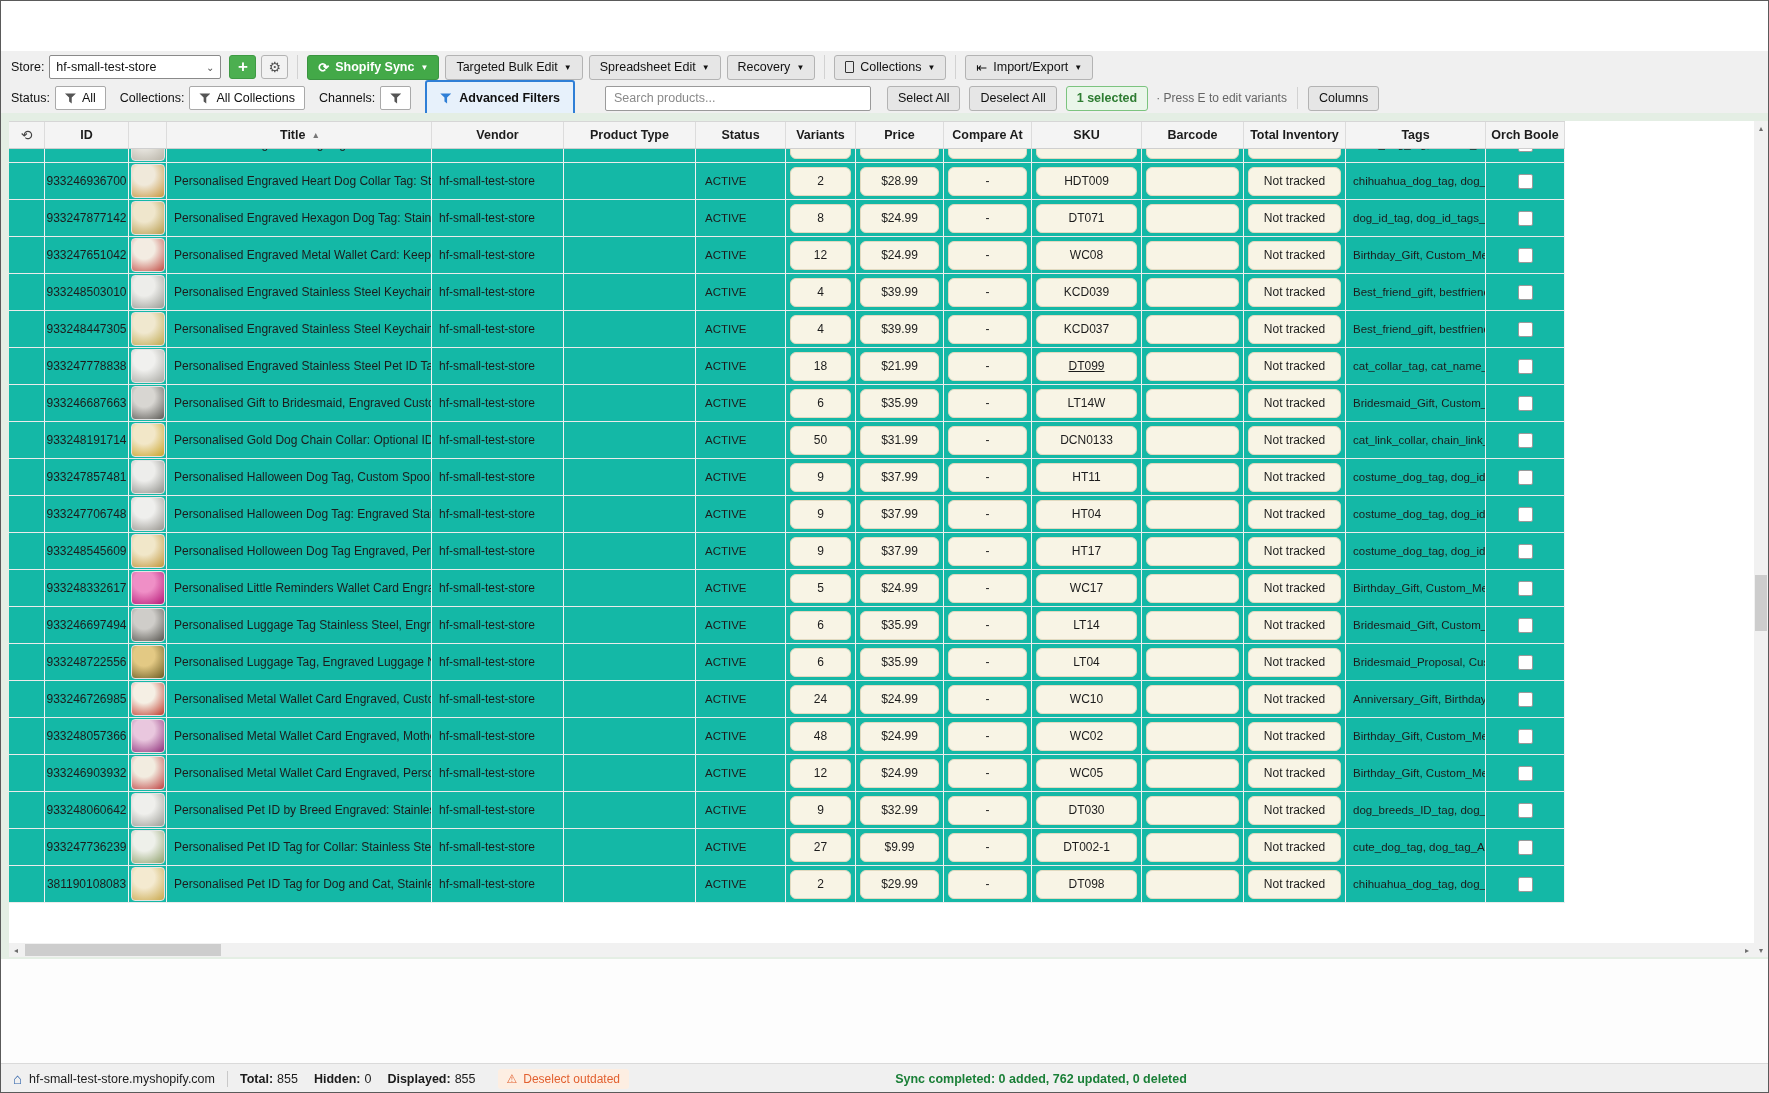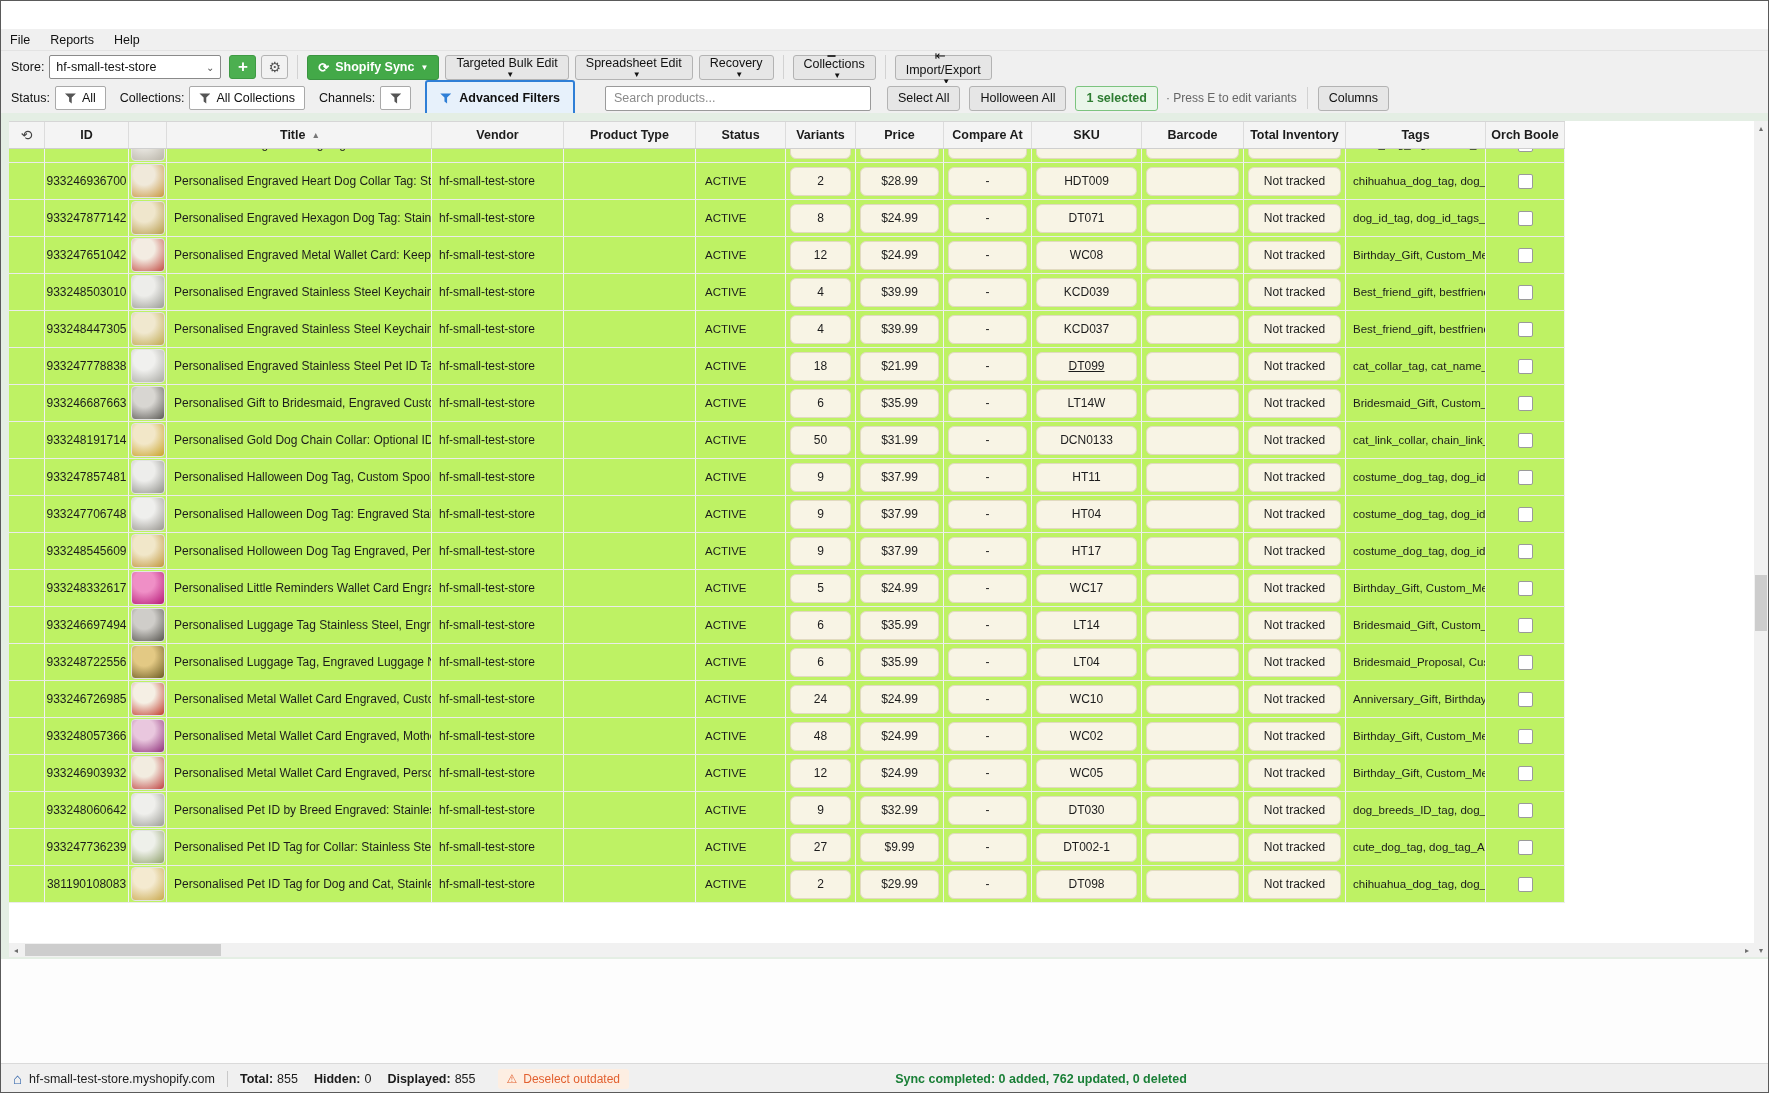--- a/index.html
+++ b/index.html
@@ -96,11 +96,6 @@
 <div class="window">
 
 
-  <div class="menubar">
-    <div class="menu-item">File</div>
-    <div class="menu-item">Reports</div>
-    <div class="menu-item">Help</div>
-  </div>
 
   <div class="toolbar">
     <span class="tb-label">Store:</span>

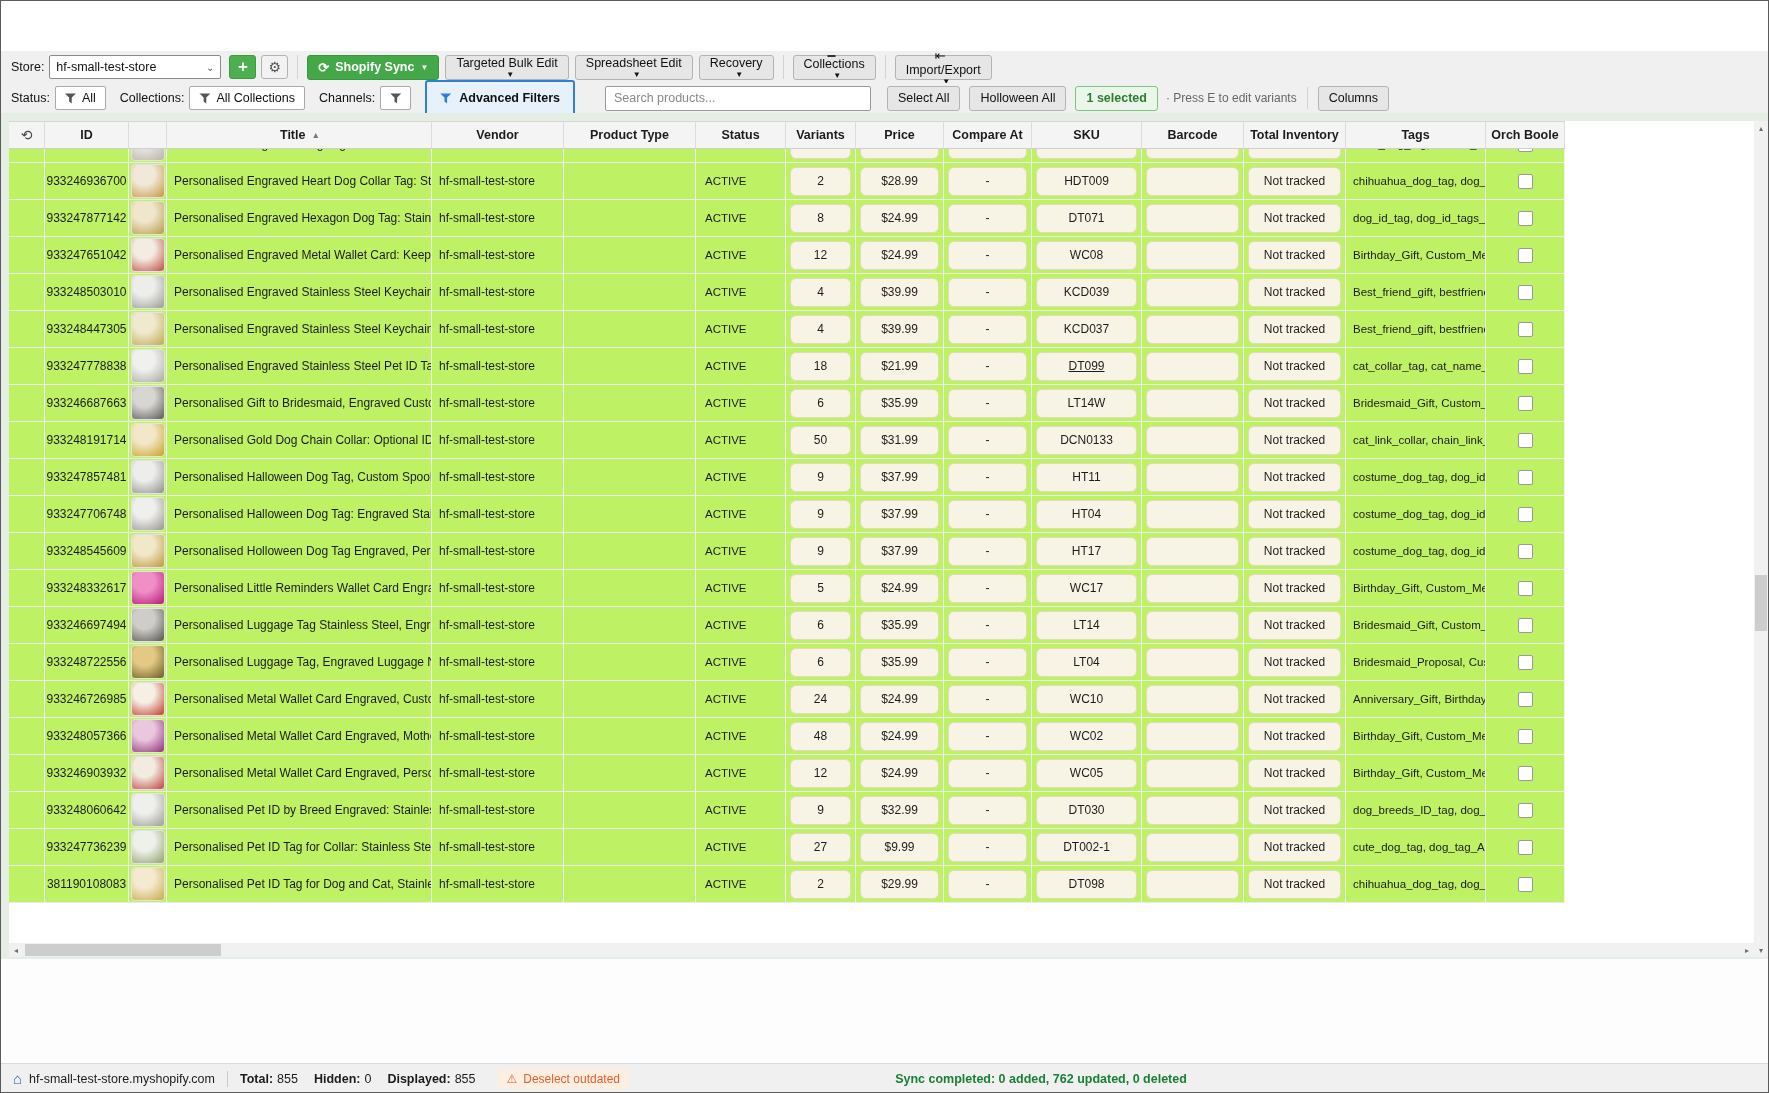--- a/index.html
+++ b/index.html
@@ -26,7 +26,7 @@
   .store-select .chev { margin-left:auto; color:#555; font-size:10px; }
   .btn { height:25px; display:inline-flex; align-items:center; justify-content:center; border-radius:3px; font-size:12.5px; color:#111; padding:0 10px; }
   .btn-green { background:#43a948; border:1px solid #3a9440; color:#fff; font-weight:bold; }
-  .btn-gray  { background:#e6e6e6; border:1px solid #b3b3b3;flex-direction:column; }
+  .btn-gray  { background:#e6e6e6; border:1px solid #b3b3b3; }
   .plus-btn { width:27px; height:24px; background:#4caf50; border:1px solid #3f9a44; border-radius:3px; color:#fff; font-size:17px; font-weight:bold; display:flex; align-items:center; justify-content:center; margin-left:8px; }
   .gear-btn { width:27px; height:24px; background:#f2f2f2; border:1px solid #b3b3b3; border-radius:3px; color:#555; font-size:14px; display:flex; align-items:center; justify-content:center; margin-left:5px; }
   .tb-sep { width:1px; height:24px; background:#d2d2d2; margin:0 9px; }

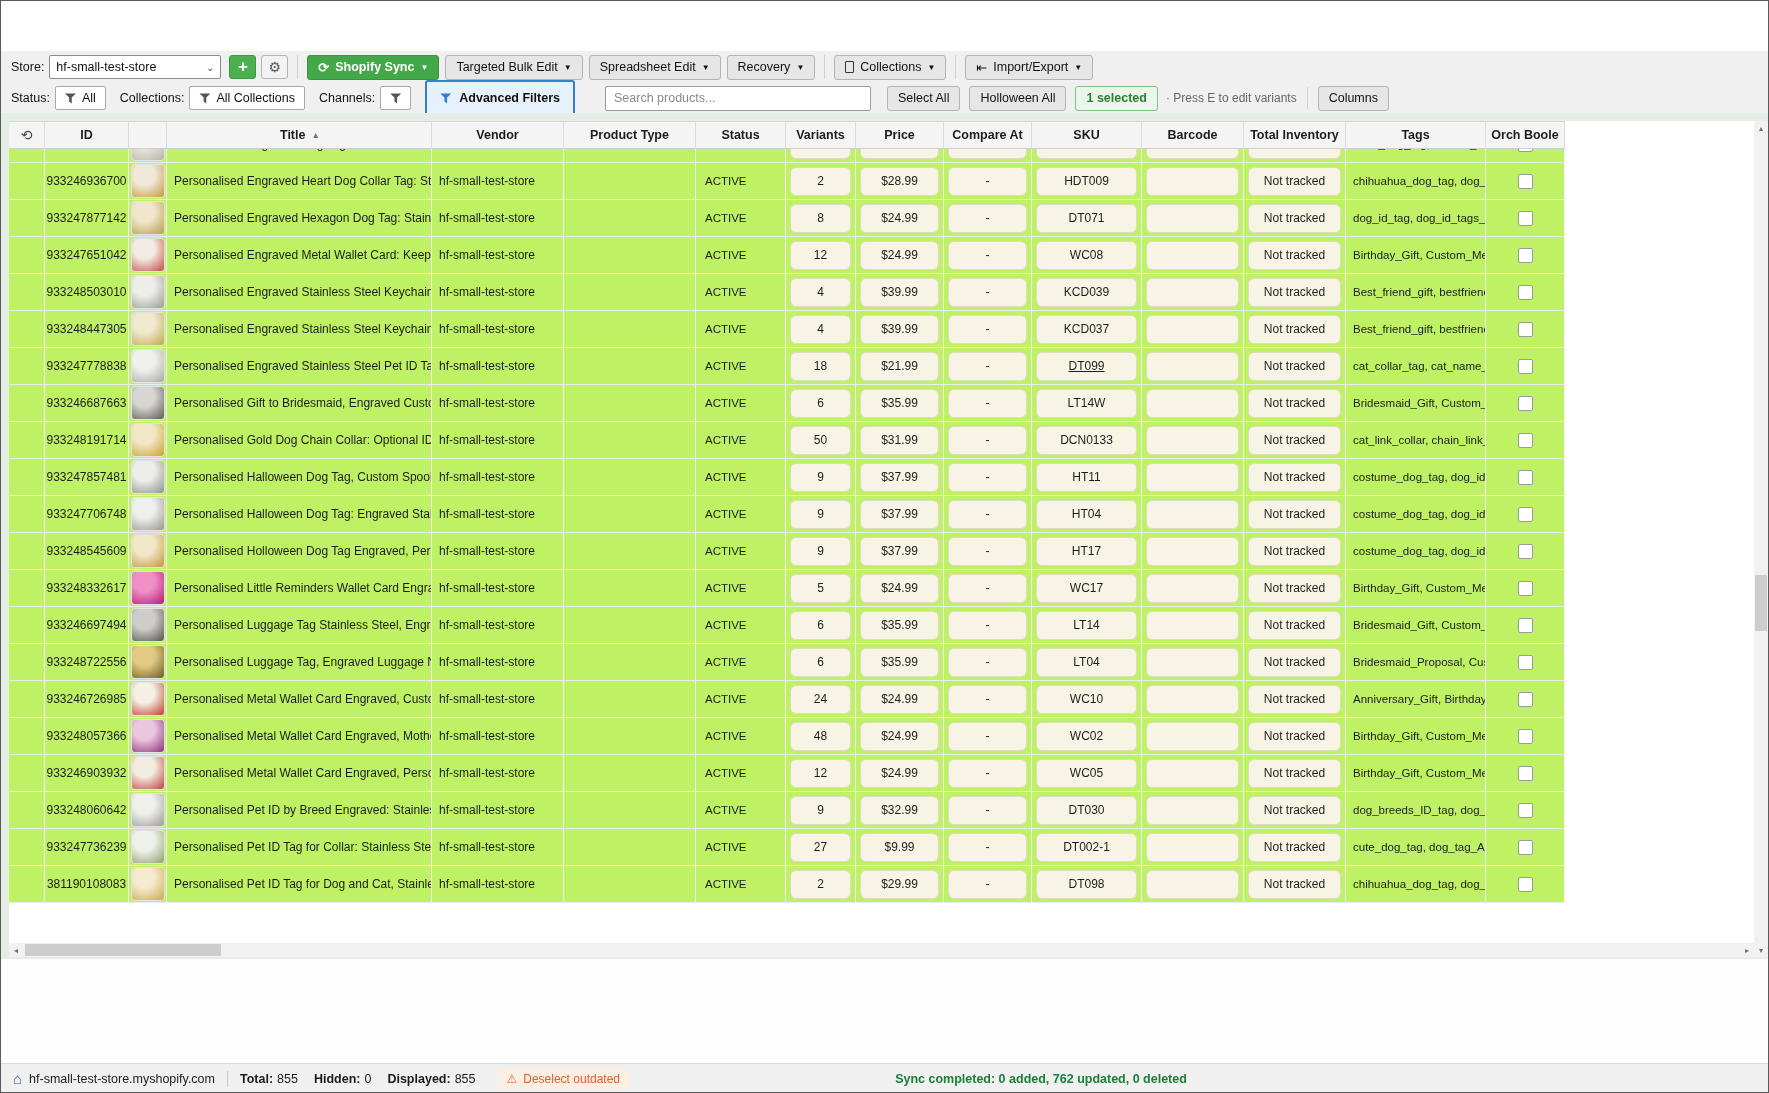--- a/index.html
+++ b/index.html
@@ -165,7 +165,7 @@
     </div>
     <input class="search-input" type="text" placeholder="Search products..." style="">
     <div class="btn btn-gray" style="margin-left:16px">Select All</div>
-    <div class="btn btn-gray" style="margin-left:9px">Holloween All</div>
+    <div class="btn btn-gray" style="margin-left:9px">Deselect All</div>
     <div class="sel-badge" style="margin-left:9px">1  selected</div>
     <span class="hint">· Press E to edit variants</span>
     <div class="fb-sep"></div>

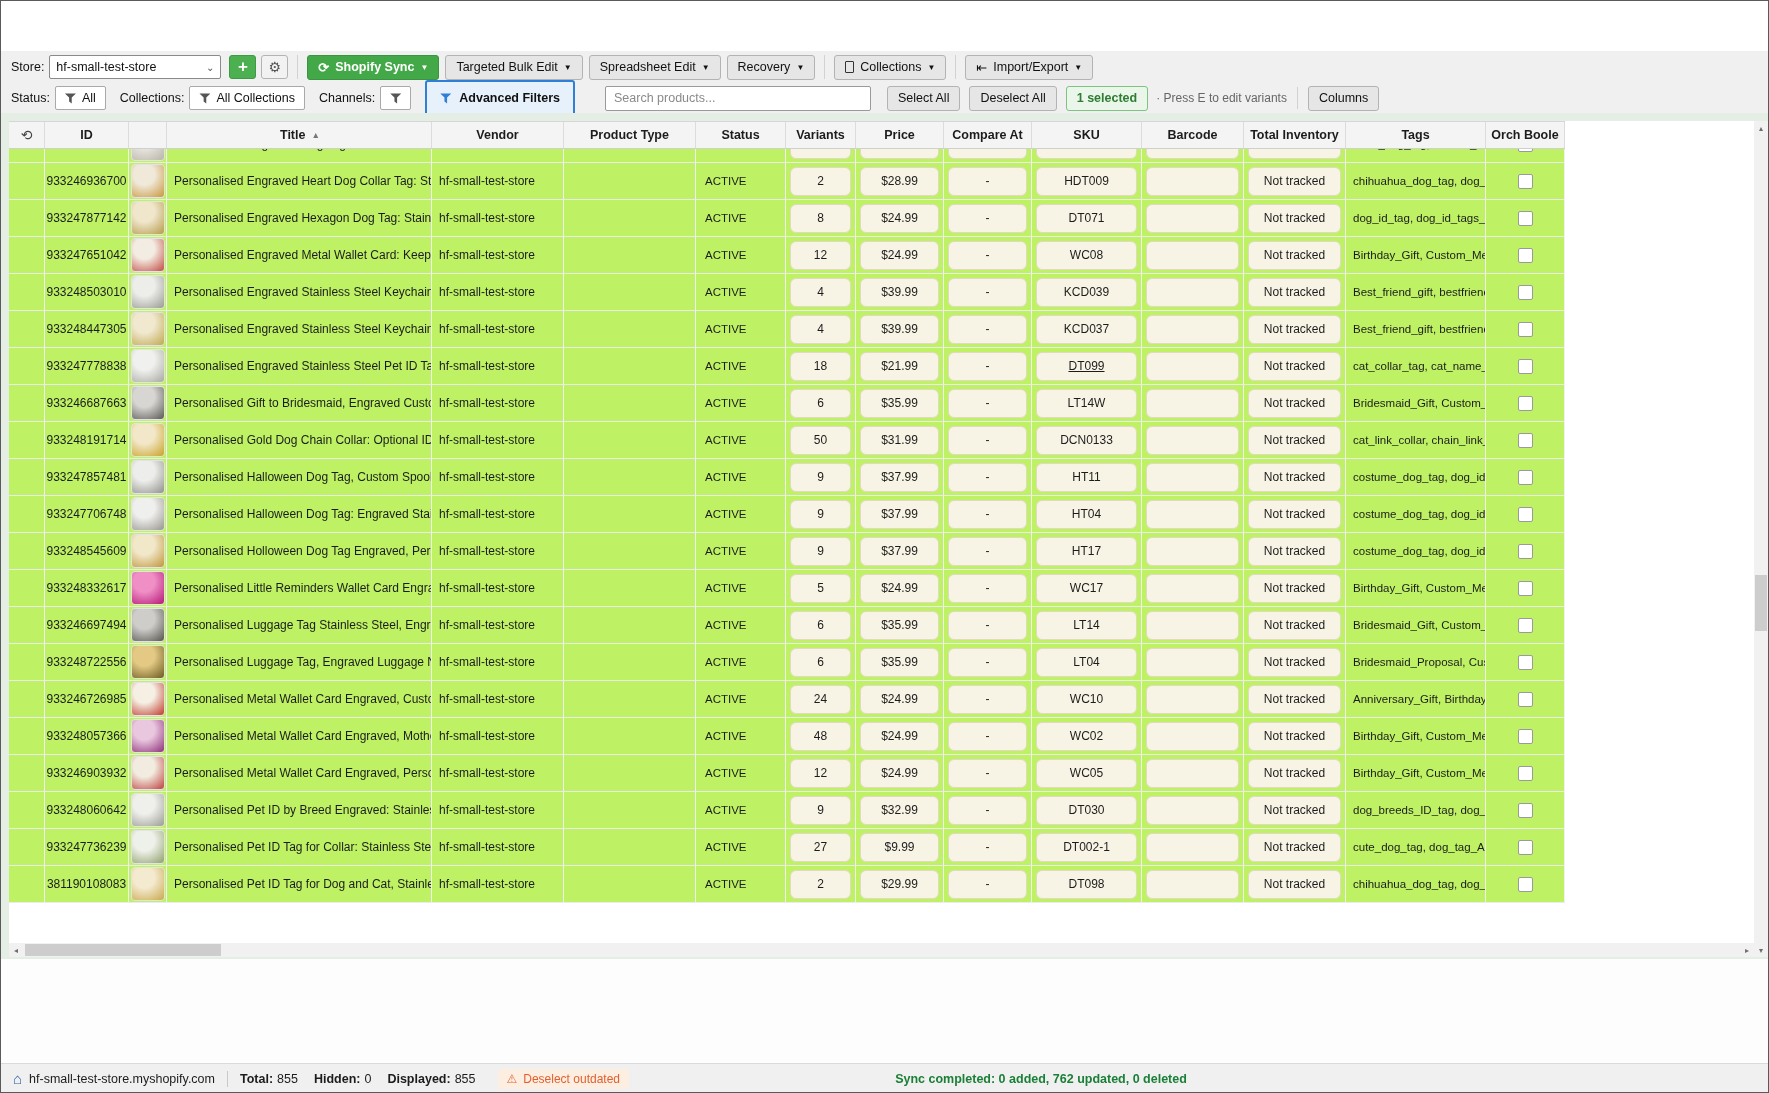--- a/index.html
+++ b/index.html
@@ -60,7 +60,7 @@
   .thead-filler { flex:1; background:#fbfbfb; border-bottom:1px solid #cfcfcf; }
   .tbody-clip { position:absolute; left:0; top:28px; right:0; bottom:16px; overflow:hidden; background:#fff; }
   .rows { margin-top:-23px; }
-  .tr { height:37px; display:flex; border-bottom:1px solid #ebebeb; background:#bef264; width:1556px; }
+  .tr { height:37px; display:flex; border-bottom:1px solid #ebebeb; background:#14b8a6; width:1556px; }
   .td { height:36px; display:flex; align-items:center; border-right:1px solid #f1f1f1; overflow:hidden; white-space:nowrap; font-size:12px; color:#1c1c1c; }
   .td-id { justify-content:center; }
   .td-title, .td-vendor, .td-tags { padding-left:7px; justify-content:flex-start; }

